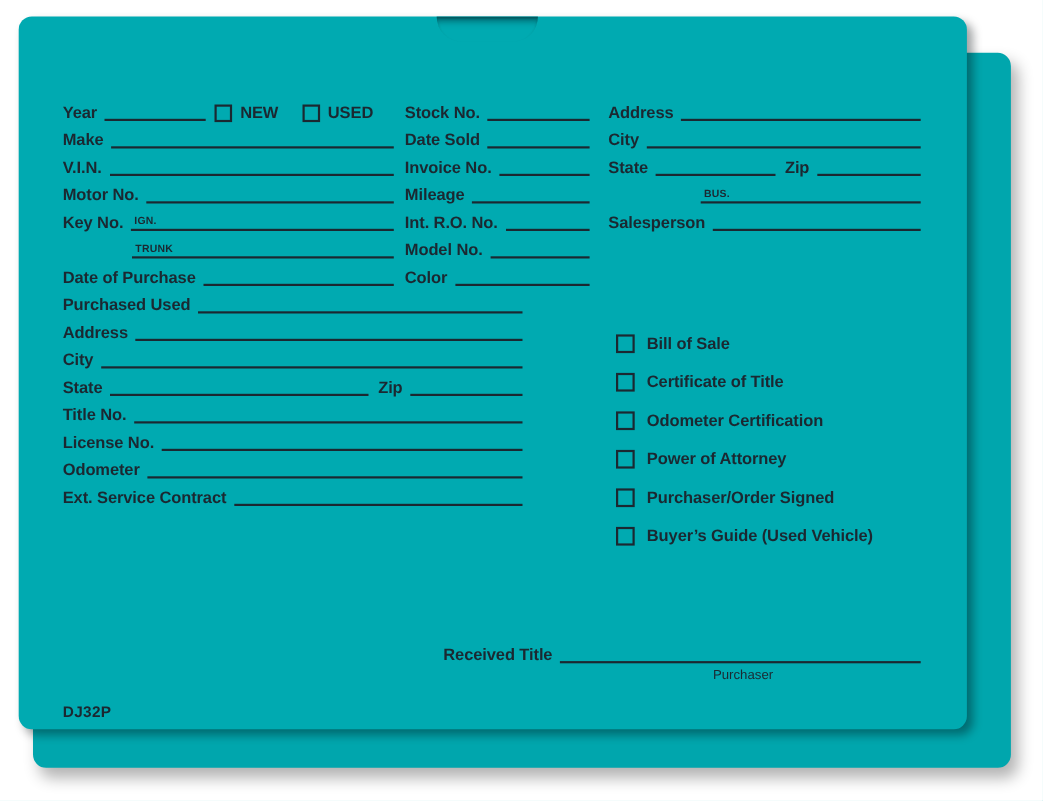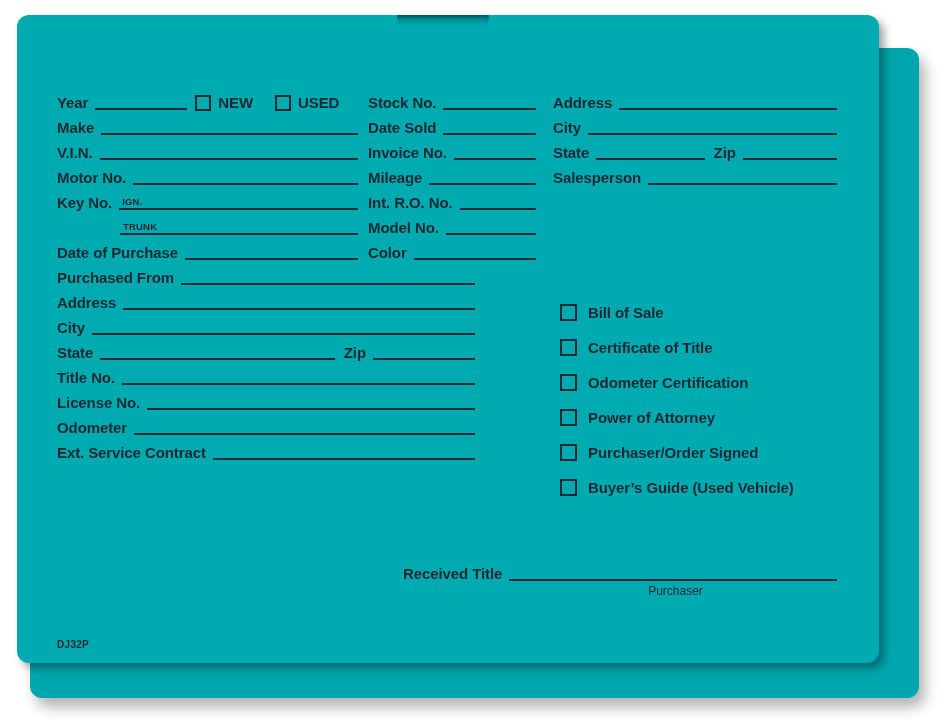--- a/index.html
+++ b/index.html
@@ -221,6 +221,12 @@
         <span class="fline fline-zp1"></span>
       </div>
       <div class="frow">
+        <span class="indent-r"></span>
+        <span class="fline">
+          <span class="sublabel">BUS.</span>
+        </span>
+      </div>
+      <div class="frow">
         <span class="flabel">Salesperson</span>
         <span class="fline"></span>
       </div>

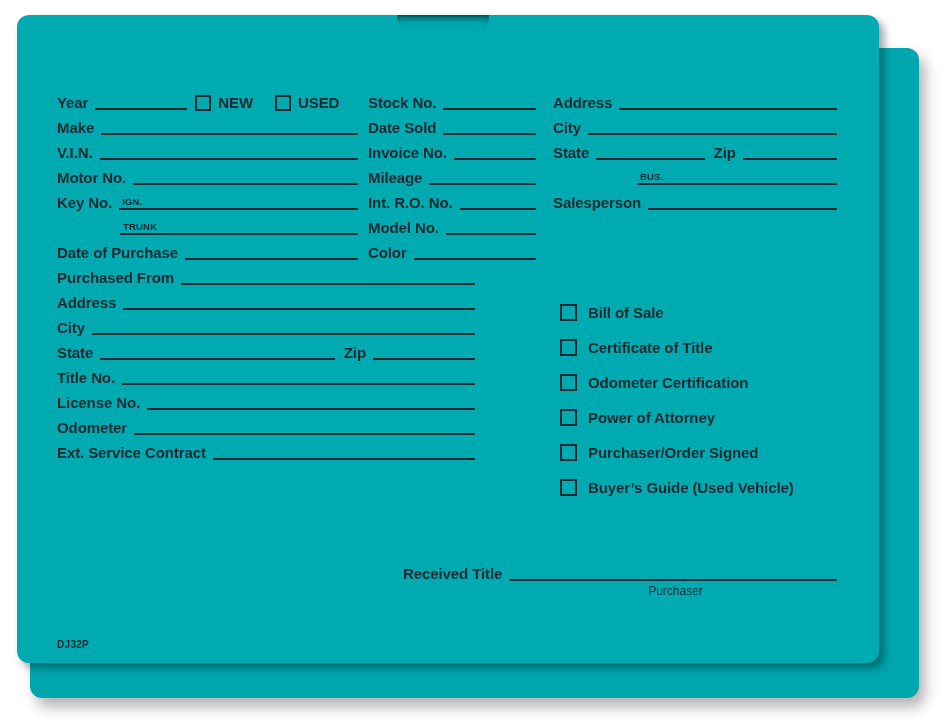--- a/index.html
+++ b/index.html
@@ -139,7 +139,7 @@
 
     <div class="col" style="left:40px;top:247px;width:418px;">
       <div class="frow">
-        <span class="flabel">Purchased From</span>
+        <span class="flabel">Purchased Used</span>
         <span class="fline"></span>
       </div>
       <div class="frow">

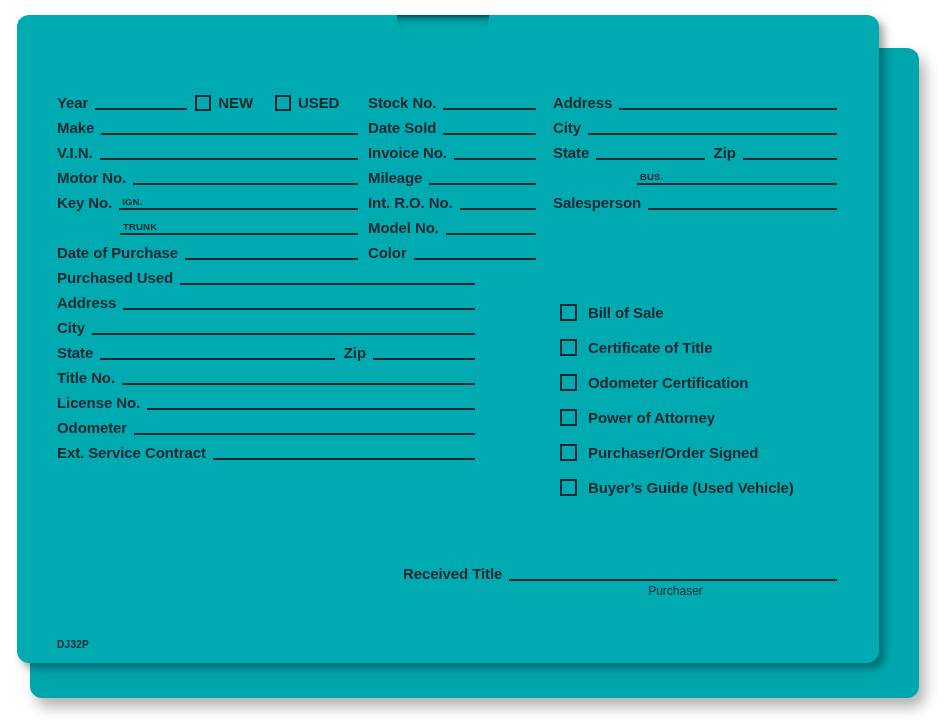--- a/index.html
+++ b/index.html
@@ -78,7 +78,7 @@
   .clabel{margin-left:11px;font-weight:bold;font-size:15px;letter-spacing:-0.1px;}
 
   
-  .rt-block{position:absolute;left:386px;top:543px;width:434px;color:var(--ink);}
+  .rt-block{position:absolute;left:386px;top:565px;width:434px;color:var(--ink);}
   .rt-sub{
     margin-left:111px;text-align:center;
     font-weight:normal;font-size:12px;margin-top:1px;

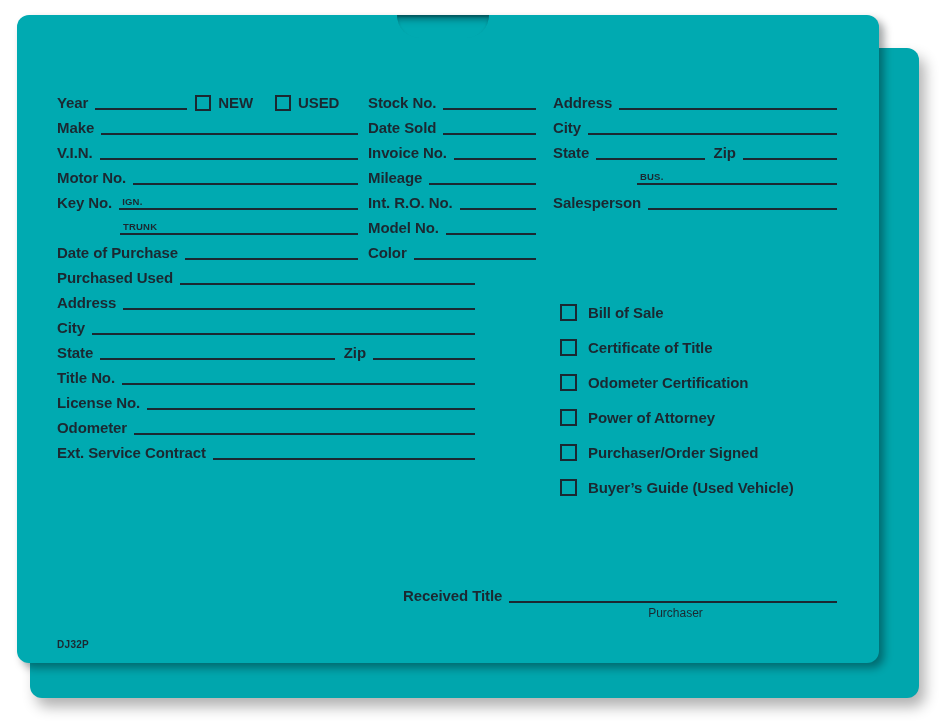--- a/index.html
+++ b/index.html
@@ -85,7 +85,7 @@
   }
   .product-code{
     position:absolute;left:40px;top:624px;
-    font-size:10px;font-weight:bold;letter-spacing:0.3px;color:var(--ink);
+    font-size:14px;font-weight:bold;letter-spacing:0.3px;color:var(--ink);
   }
 </style>
 </head>

